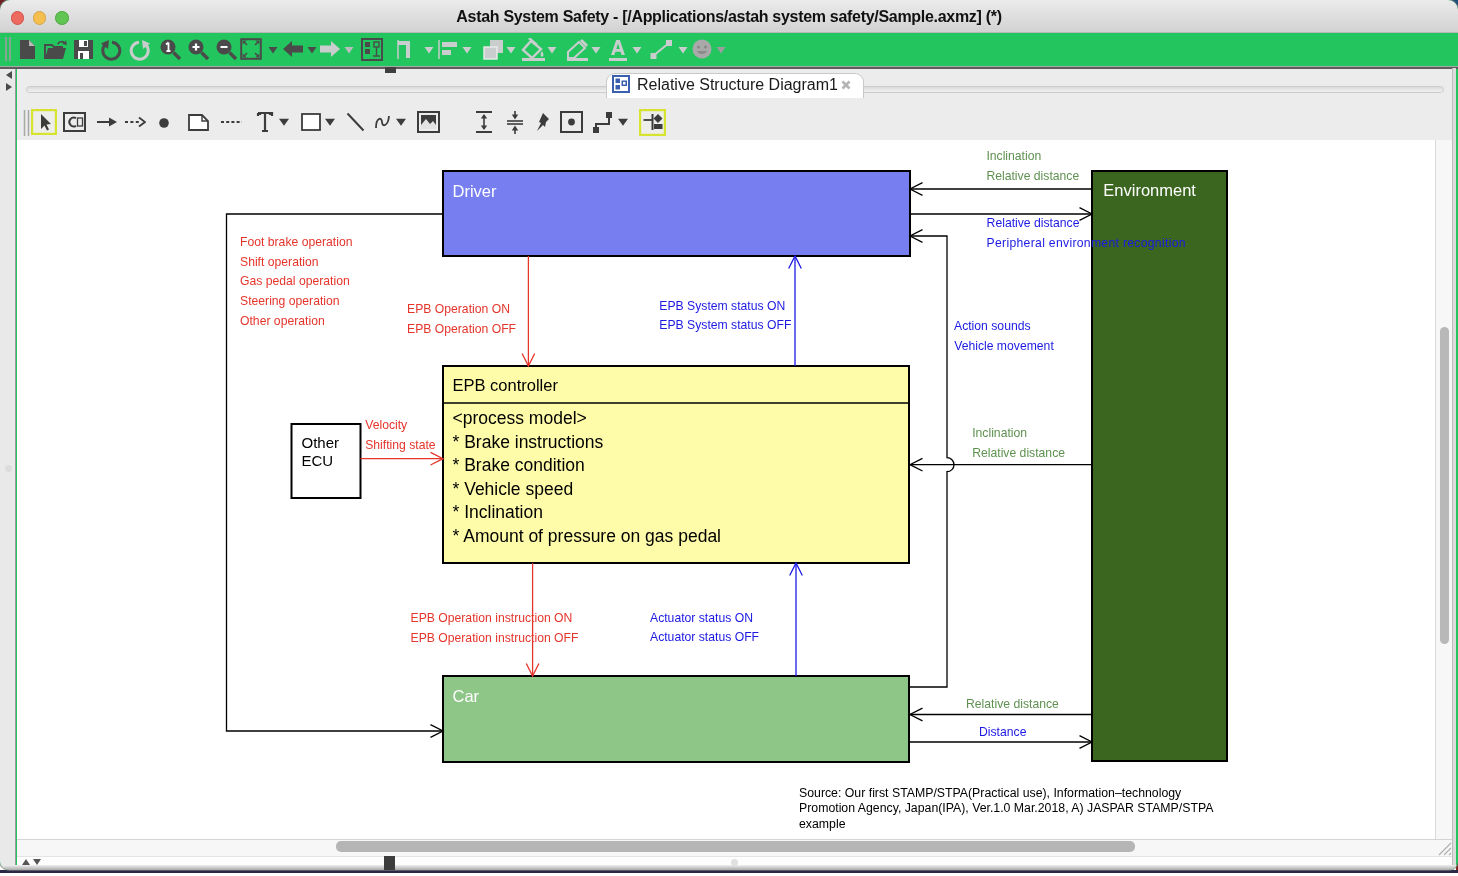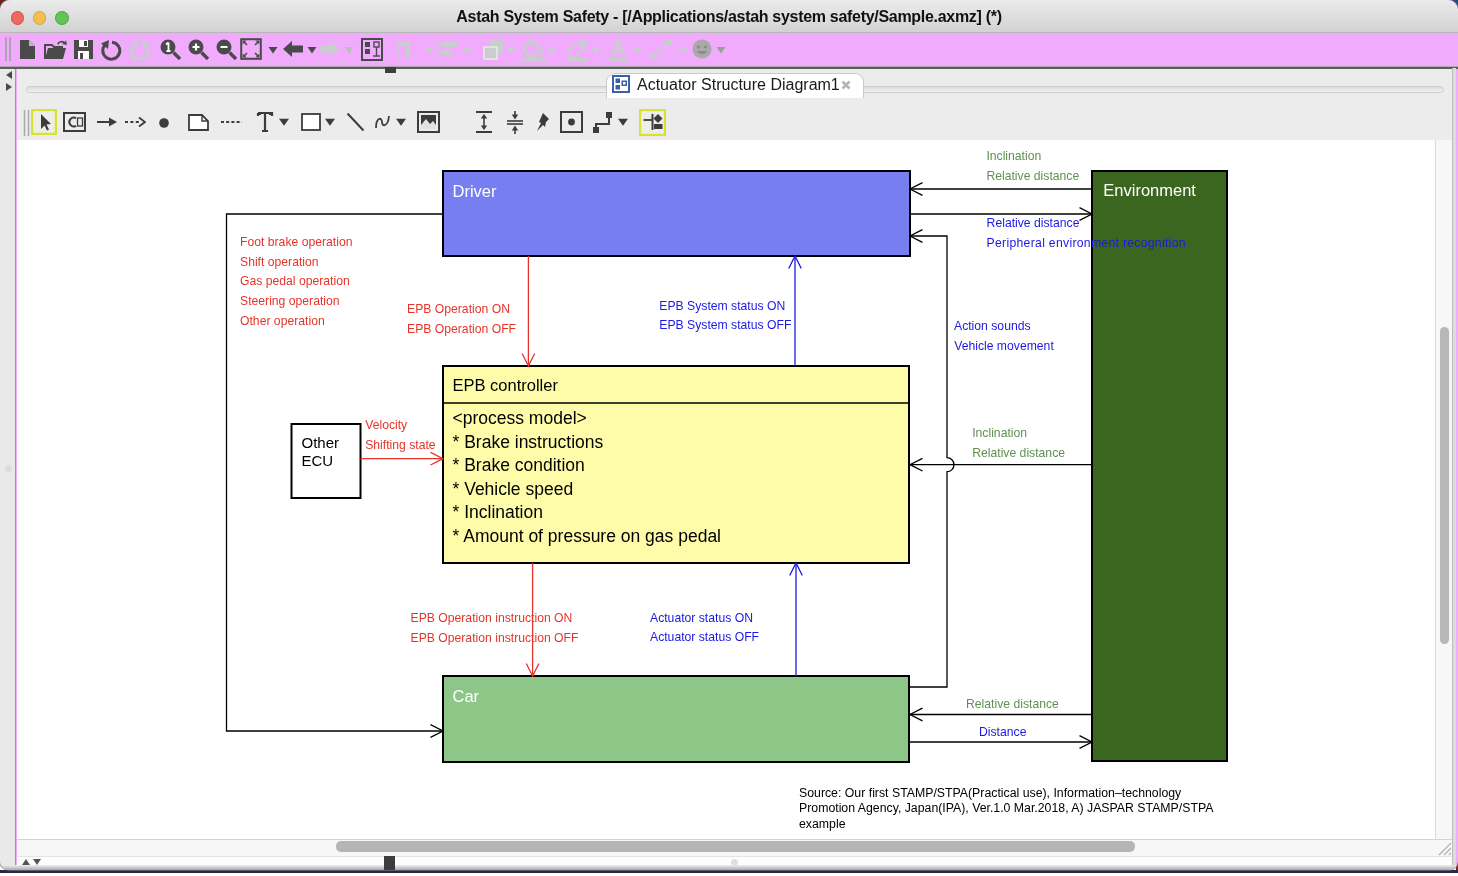--- a/index.html
+++ b/index.html
@@ -3,7 +3,7 @@
 <style>
 * { margin:0; padding:0; box-sizing:border-box; }
 body { width:1458px; height:876px; font-family:"Liberation Sans",sans-serif; background:#fff; overflow:hidden; }
-#win { position:absolute; left:0; top:0; width:1458px; height:869.5px; border-radius:10px 10px 9px 9px; overflow:hidden; box-shadow:0 0 0 1px rgba(120,120,120,0.65); background:#f0abfc;}
+#win { position:absolute; left:0; top:0; width:1458px; height:869.5px; border-radius:10px 10px 9px 9px; overflow:hidden; box-shadow:0 0 0 1px rgba(120,120,120,0.65); background:#22c55e;}
 .abs { position:absolute; }
 #titlebar { left:0; top:0; width:1458px; height:33px; background:linear-gradient(#ebebeb,#d2d2d2); border-bottom:1px solid #b8b8b8;}
 #title { width:100%; text-align:center; top:8px; font-size:16px; font-weight:bold; color:#111; letter-spacing:-0.3px;}

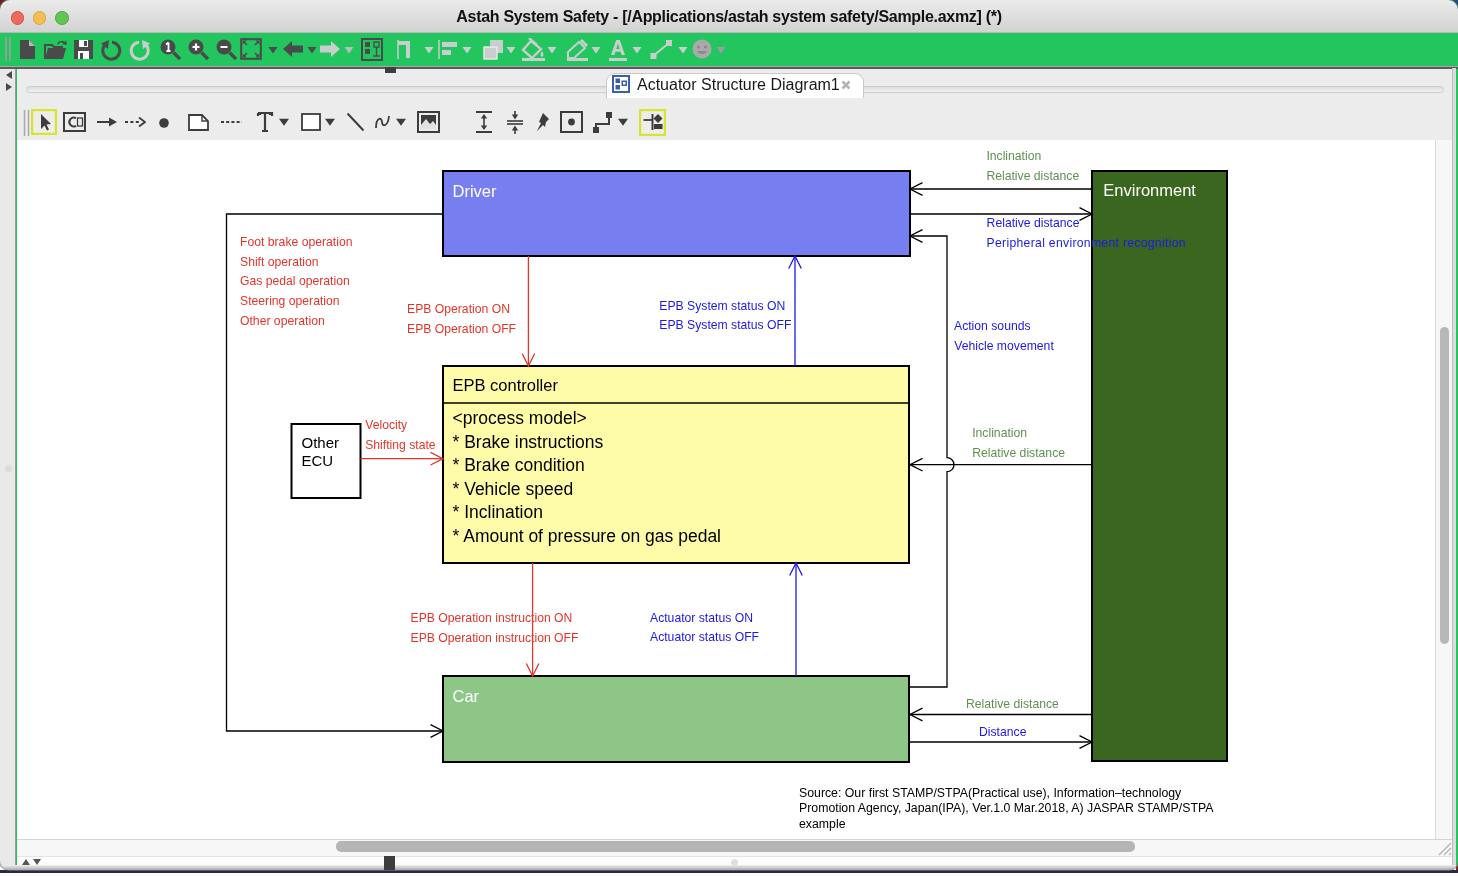--- a/index.html
+++ b/index.html
@@ -44,7 +44,7 @@
     <div id="tabrow" class="abs"></div>
     <div id="groove" class="abs"></div>
     <div id="tab" class="abs"></div>
-    <div id="tabtext" class="abs">Actuator Structure Diagram1</div>
+    <div id="tabtext" class="abs">Relative Structure Diagram1</div>
     <div id="toolbar2" class="abs"></div>
     <div id="canvas" class="abs"></div>
     <div id="vsb" class="abs"></div>

